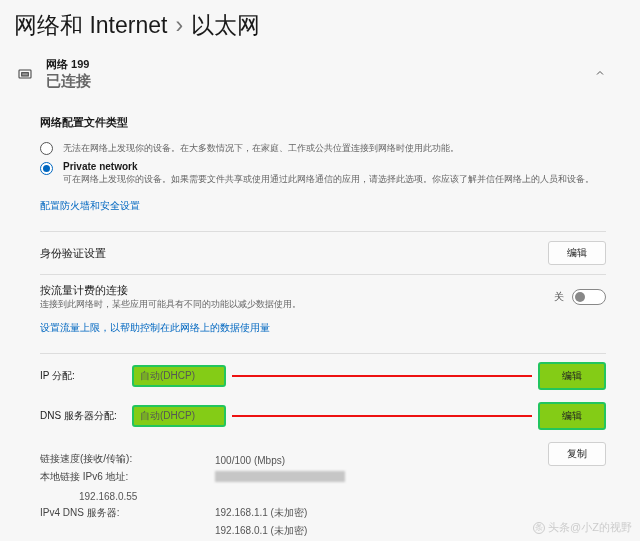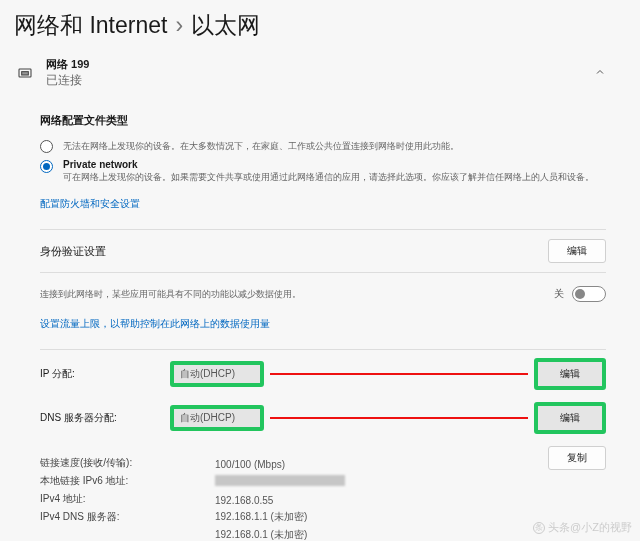--- a/index.html
+++ b/index.html
@@ -13,7 +13,7 @@
   .net-icon svg { width: 16px; height: 16px; }
   .net-txt { margin-left: 10px; flex: 1; }
   .net-name { font-size: 11px; font-weight: 600; }
-  .net-sub { font-size: 12px; color: #666; }
+  .net-sub { font-size: 15px; color: #666; font-weight: bold; }
   .chev { color: #555; }
   .content { padding: 4px 34px 0 40px; }
   .section-title { font-size: 11px; font-weight: 600; margin: 12px 0 8px 0; }

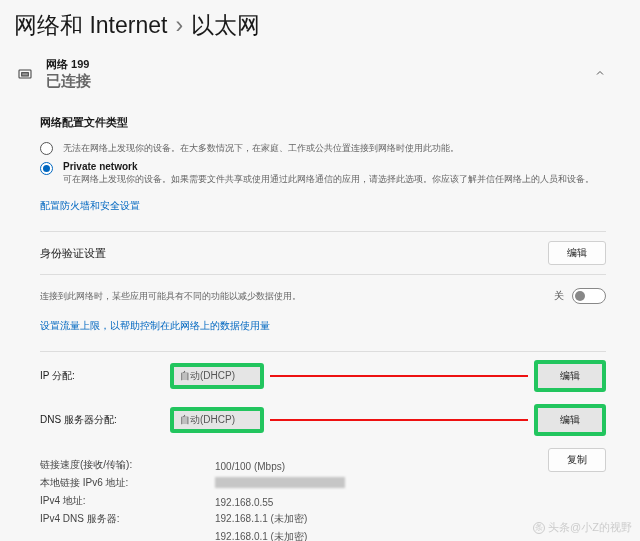--- a/index.html
+++ b/index.html
@@ -108,6 +108,7 @@
 
     <div class="row">
       <div class="left">
+        <div class="title">按流量计费的连接</div>
         <div class="desc">连接到此网络时，某些应用可能具有不同的功能以减少数据使用。</div>
       </div>
       <span class="off">关</span>

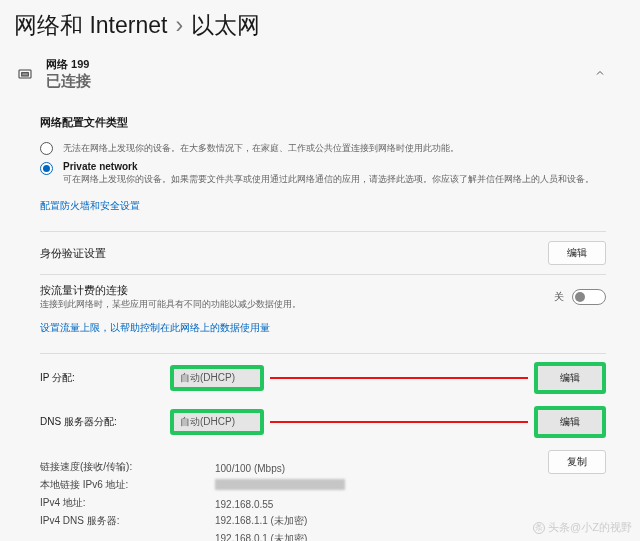--- a/index.html
+++ b/index.html
@@ -38,7 +38,7 @@
   .redbox.btn-look { padding: 5px 22px; color: #222; }
   .redline { height: 2px; background: #e11; flex: 1; margin: 0 6px; }
   .assign-row { display: flex; align-items: center; margin: 6px 0 12px 0; }
-  .assign-row .albl { width: 130px; font-size: 10px; }
+  .assign-row .albl { width: 92px; font-size: 10px; }
   .assign-row .aval { width: 94px; }
   .props { margin-top: 6px; }
   .prow { display: flex; align-items: flex-end; min-height: 18px; font-size: 10px; color: #333; }

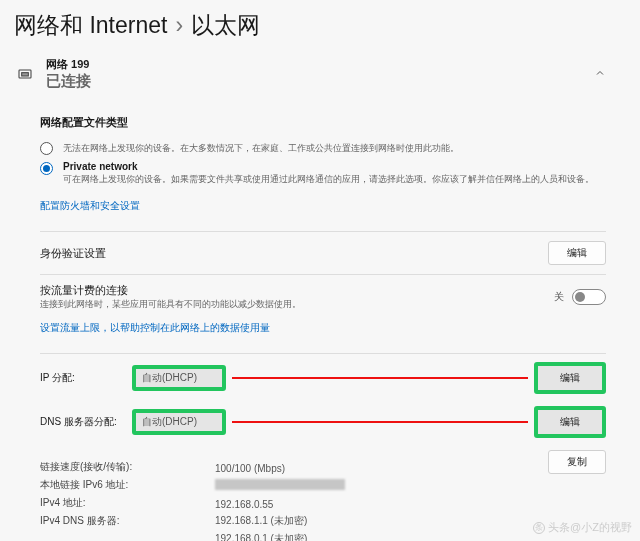--- a/index.html
+++ b/index.html
@@ -34,7 +34,7 @@
   .off { font-size: 10px; color: #555; margin-right: 8px; }
   .toggle { width: 34px; height: 16px; border: 1px solid #888; border-radius: 10px; position: relative; background: #fff; }
   .toggle::after { content: ""; position: absolute; left: 2px; top: 2px; width: 10px; height: 10px; background: #888; border-radius: 50%; }
-  .redbox { border: 4px solid #22c55e; border-radius: 3px; padding: 2px 6px; font-size: 10px; color: #555; background: #e5e5e5; }
+  .redbox { border: 2px solid #22c55e; border-radius: 3px; padding: 2px 6px; font-size: 10px; color: #555; background: #84cc16; }
   .redbox.btn-look { padding: 5px 22px; color: #222; }
   .redline { height: 2px; background: #e11; flex: 1; margin: 0 6px; }
   .assign-row { display: flex; align-items: center; margin: 6px 0 12px 0; }

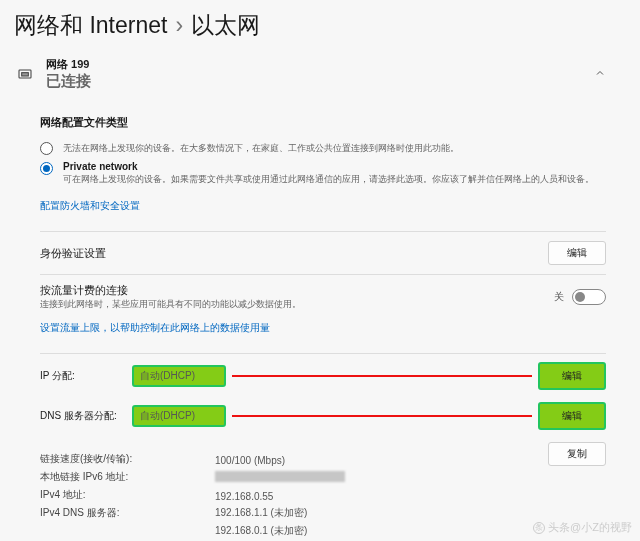--- a/index.html
+++ b/index.html
@@ -143,7 +143,6 @@
         <div class="pv"><span class="blur"></span></div>
       </div>
       <div class="prow">
-        <div class="pl">IPv4 地址:</div>
         <div class="pv">192.168.0.55</div>
       </div>
       <div class="prow">

